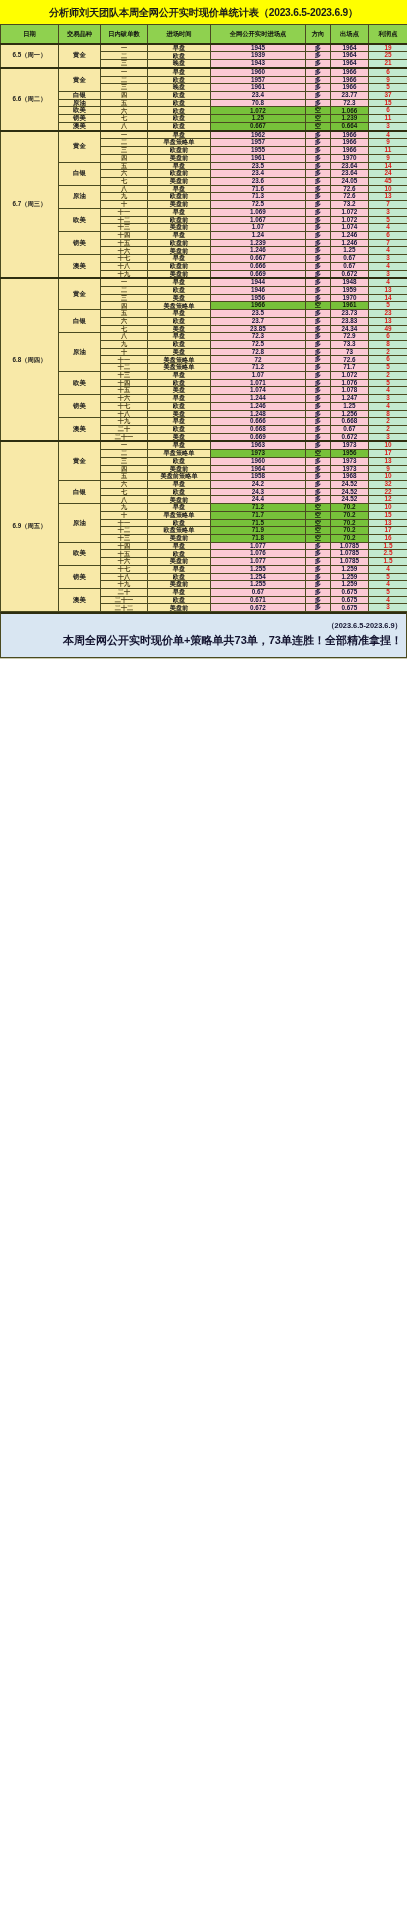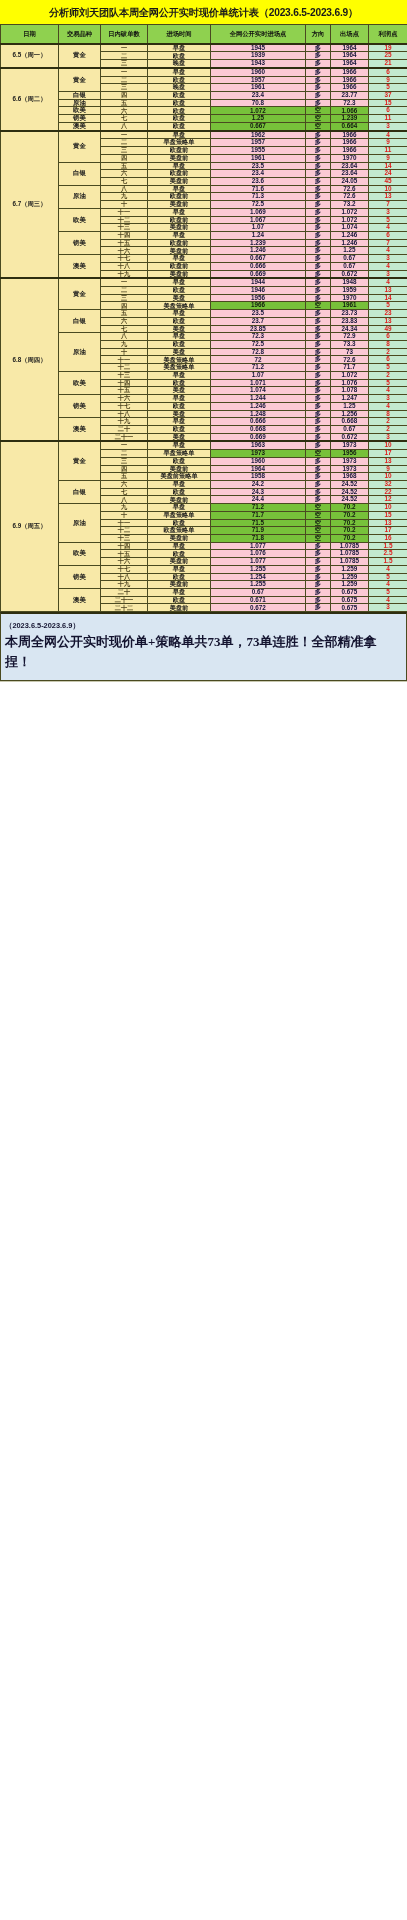--- a/index.html
+++ b/index.html
@@ -101,7 +101,7 @@
     background: #d9e6f2;
     color: #13132f;
     font-weight: bold;
-    text-align: left;
+    text-align: right;
     font-size: 7.6px;
     line-height: 1.55;
     padding: 6px 4px 8px 4px;

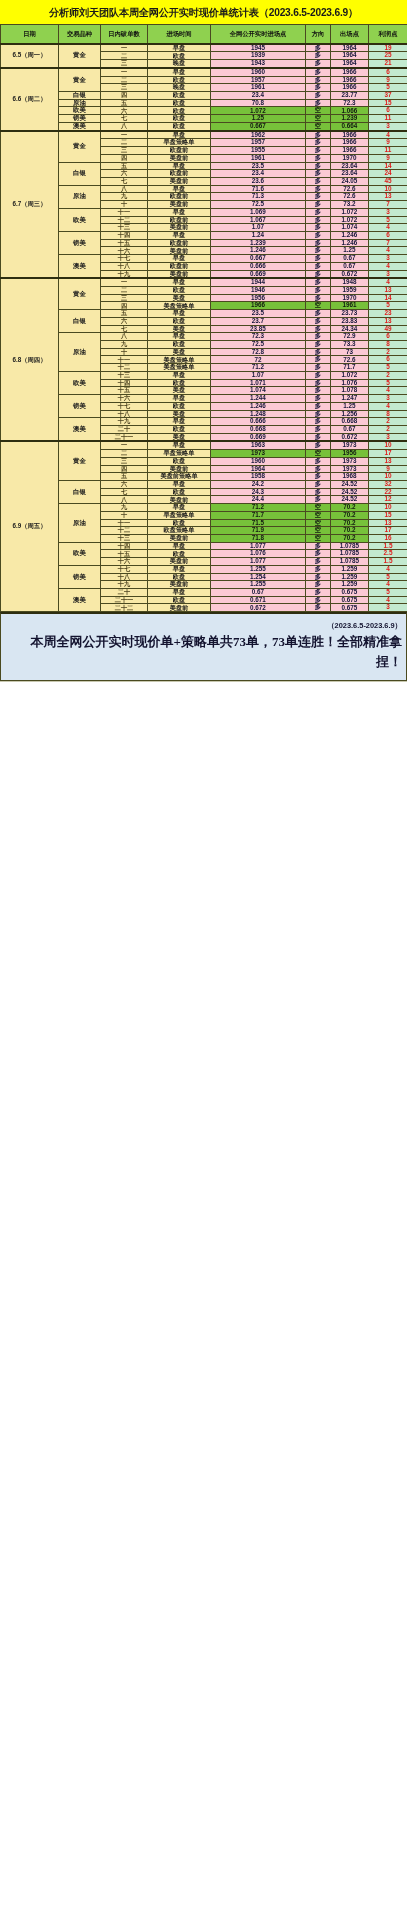--- a/index.html
+++ b/index.html
@@ -109,7 +109,7 @@
     border-top: 2px solid #2e2e10;
   }
   .footer .l1 { font-size: 7.4px; }
-  .footer .l2 { font-size: 13px; font-family: Liberation Serif, serif; }
+  .footer .l2 { font-size: 11px; }
   .footer .l3 { font-size: 7.6px; }
   .tail-strip {
     flex: 1 1 auto;

